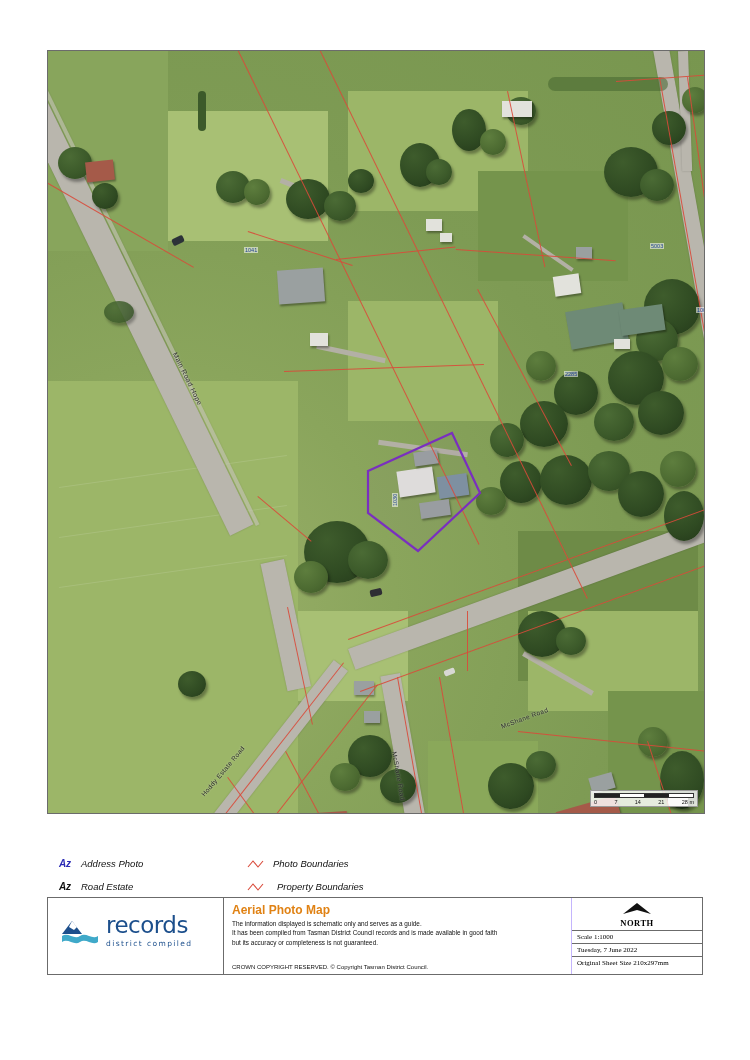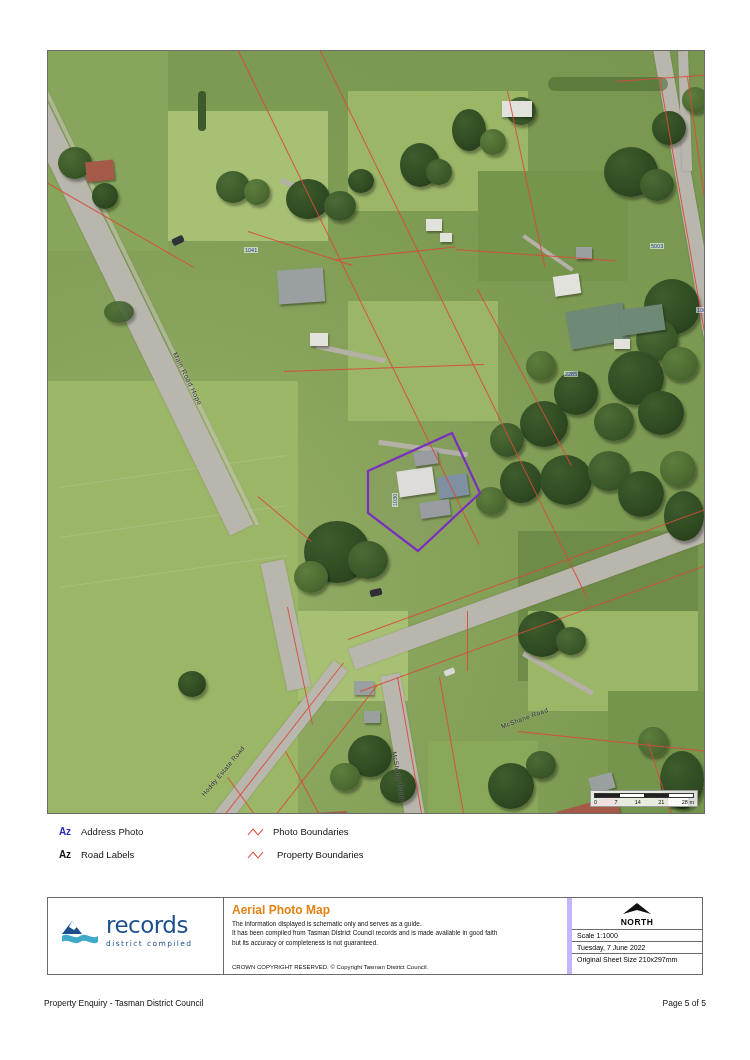--- a/index.html
+++ b/index.html
@@ -159,10 +159,11 @@
   .legend {
     position: absolute;
     left: 47px;
-    top: 812px;
+    top: 844px;
     width: 656px;
     height: 58px;
     font-size: 9px;
+    font-style: italic;
   }
   .legend-row {
     position: absolute;

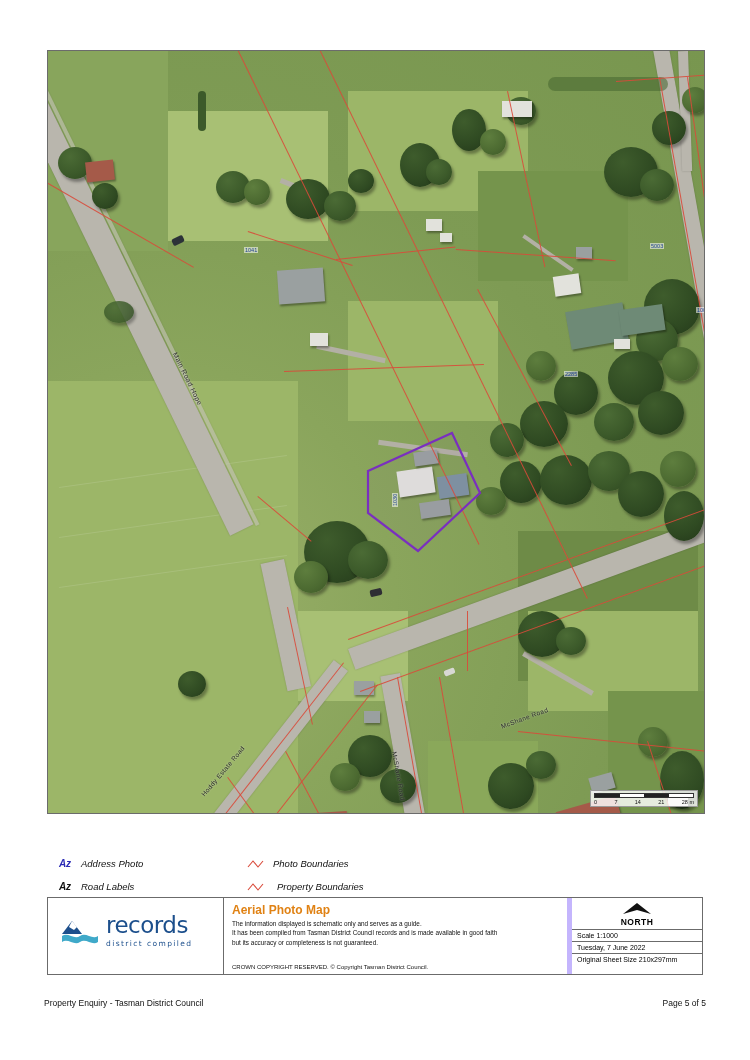--- a/index.html
+++ b/index.html
@@ -502,7 +502,7 @@
 
     <div class="legend-row" style="left:10px;top:37px;">
       <span class="az black">Az</span>
-      <span class="txt">Road Labels</span>
+      <span class="txt">Road Estate</span>
     </div>
 
     <div class="legend-row" style="left:200px;top:14px;">

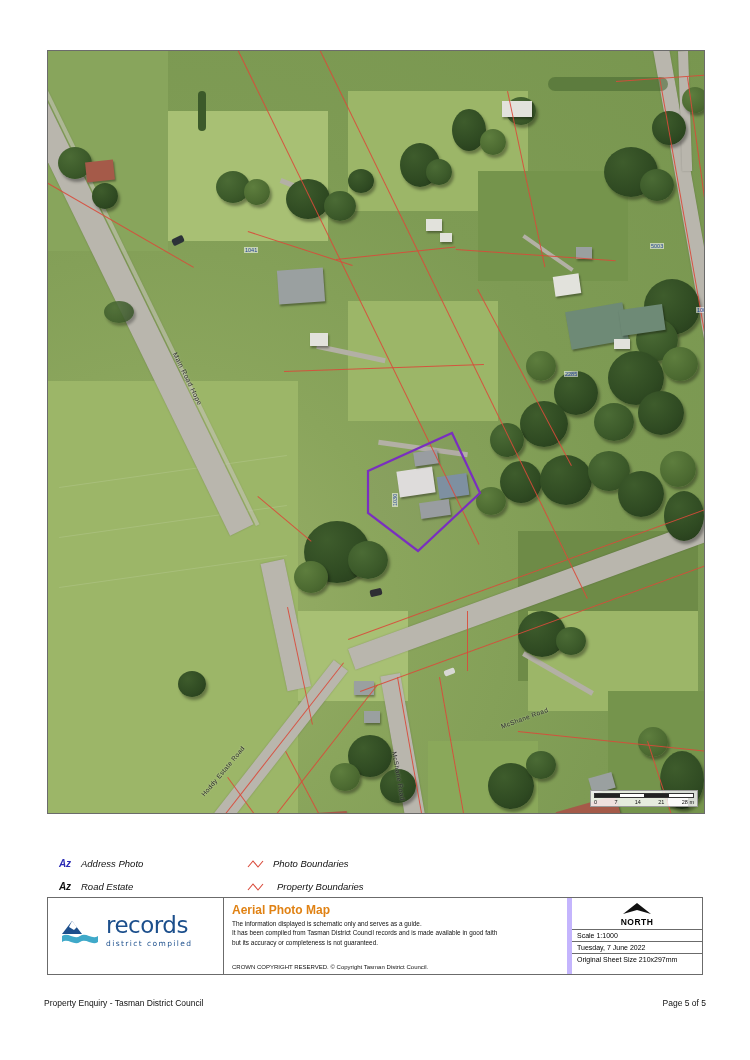--- a/index.html
+++ b/index.html
@@ -206,7 +206,7 @@
   }
   .panel-text {
     flex: 1;
-    border-right: 5px solid #c4b5fd;
+    border-right: 1px solid #c4b5fd;
     box-sizing: border-box;
     padding: 5px 12px 3px 8px;
     position: relative;

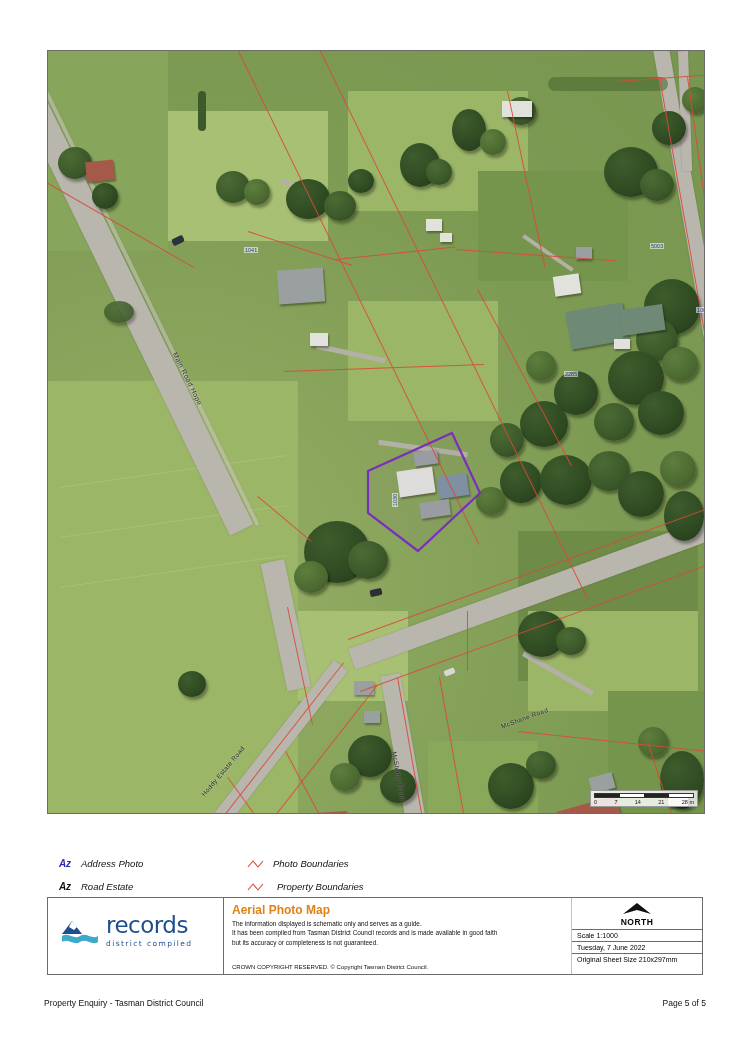--- a/index.html
+++ b/index.html
@@ -216,6 +216,7 @@
     box-sizing: border-box;
     position: relative;
     font-size: 7px;
+    font-family: Liberation Serif, serif;
   }
 
   .logo-wrap {

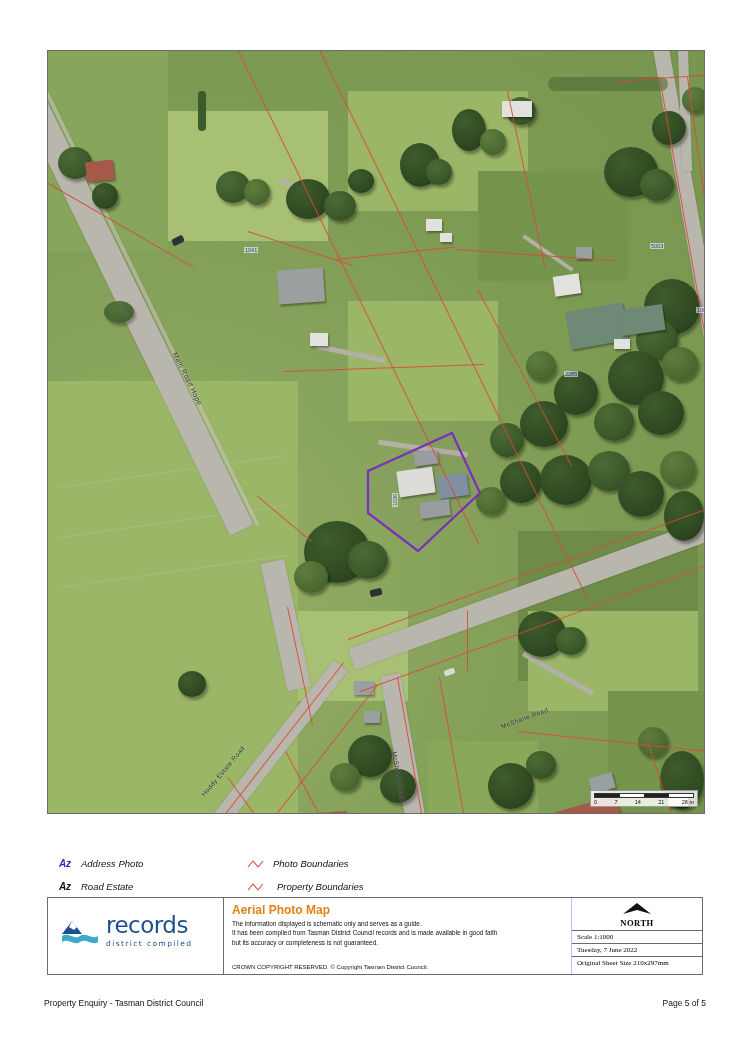--- a/index.html
+++ b/index.html
@@ -566,10 +566,6 @@
     </div>
   </div>
 
-  <div class="footer">
-    <span>Property Enquiry - Tasman District Council</span>
-    <span>Page 5 of 5</span>
-  </div>
 
 </div>
 

